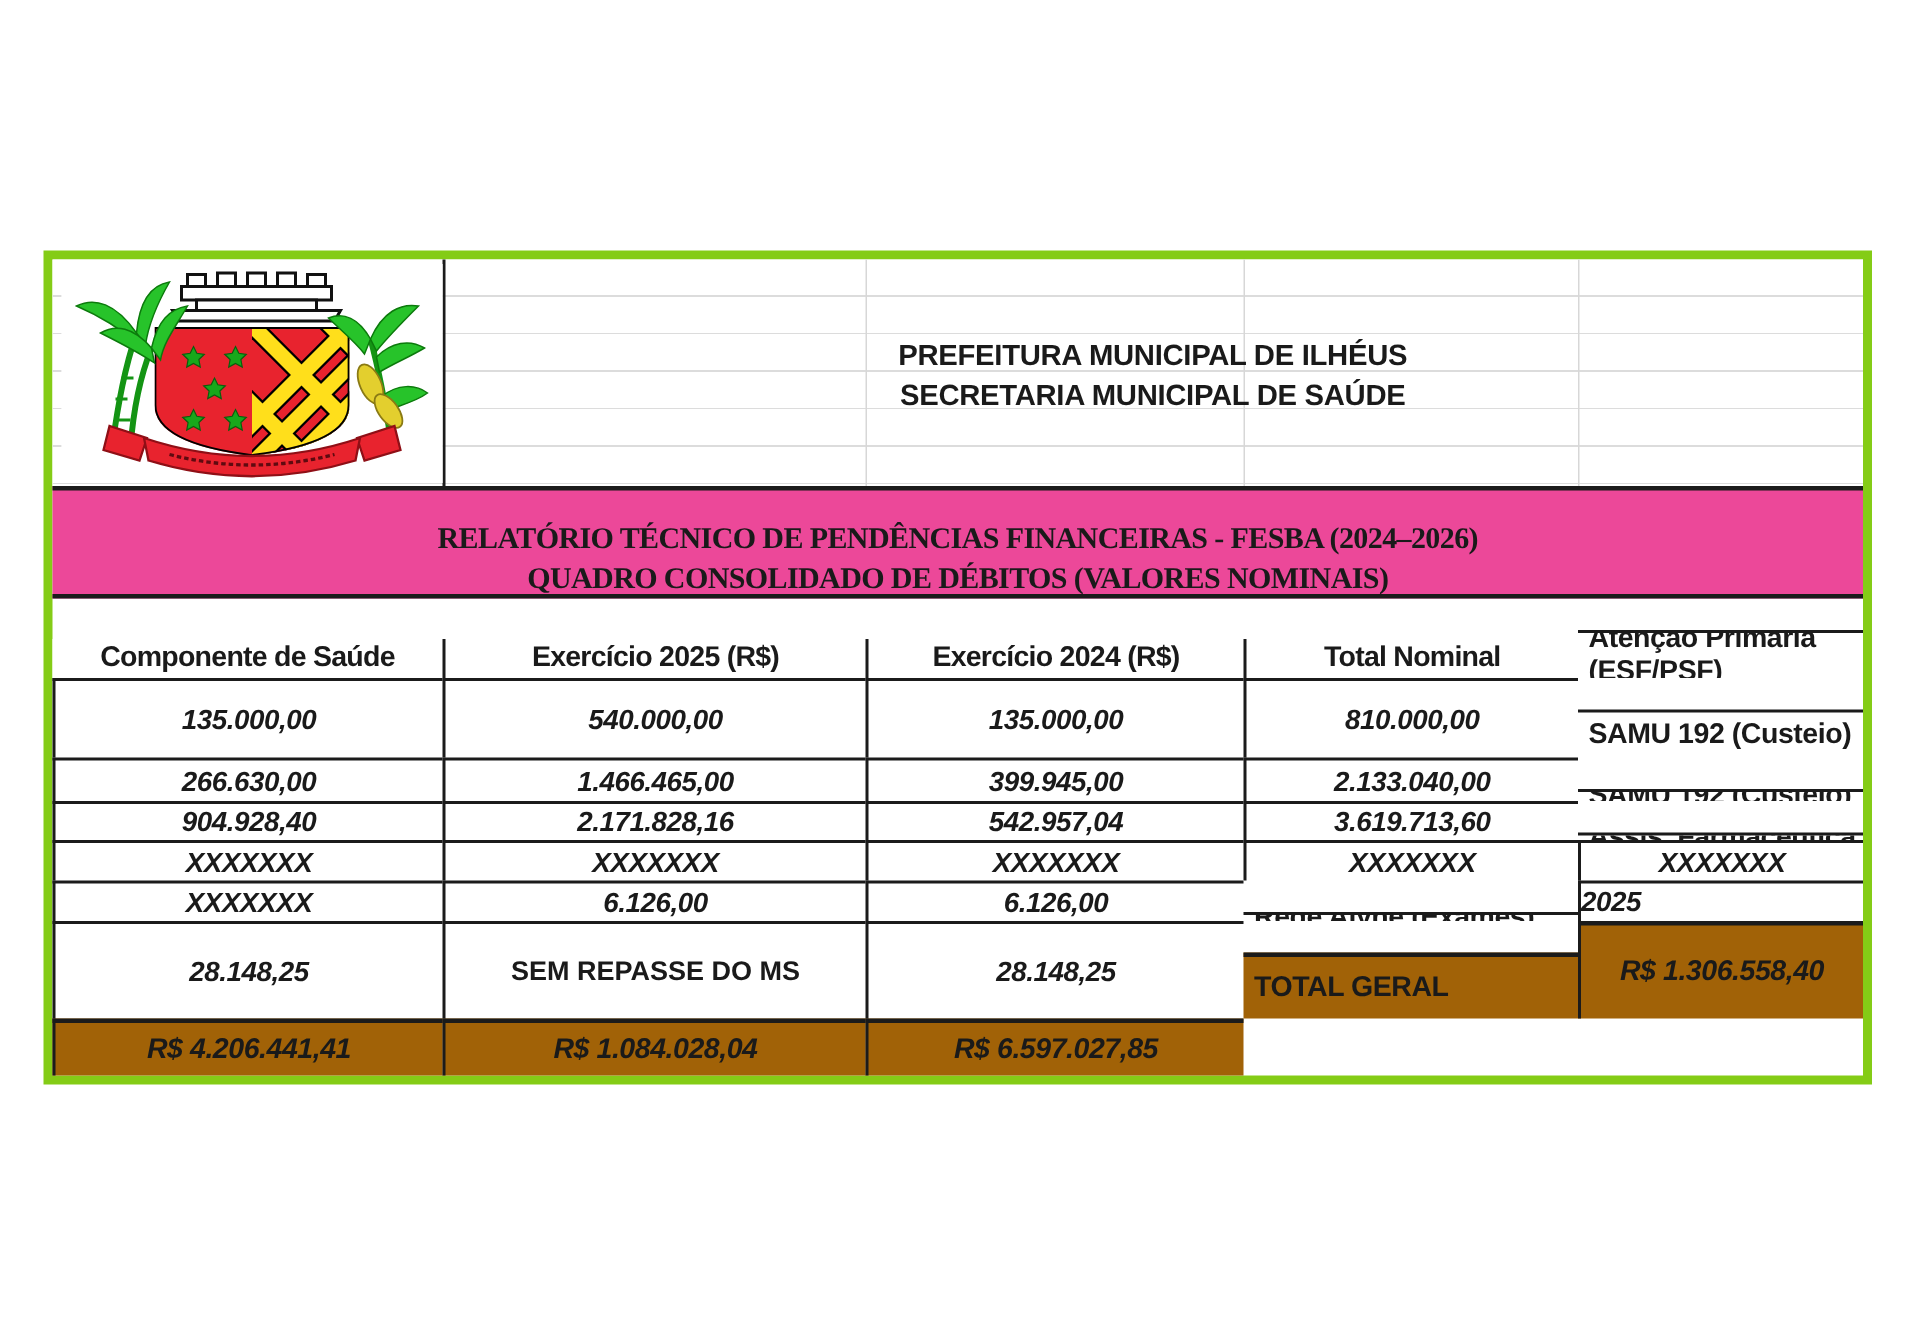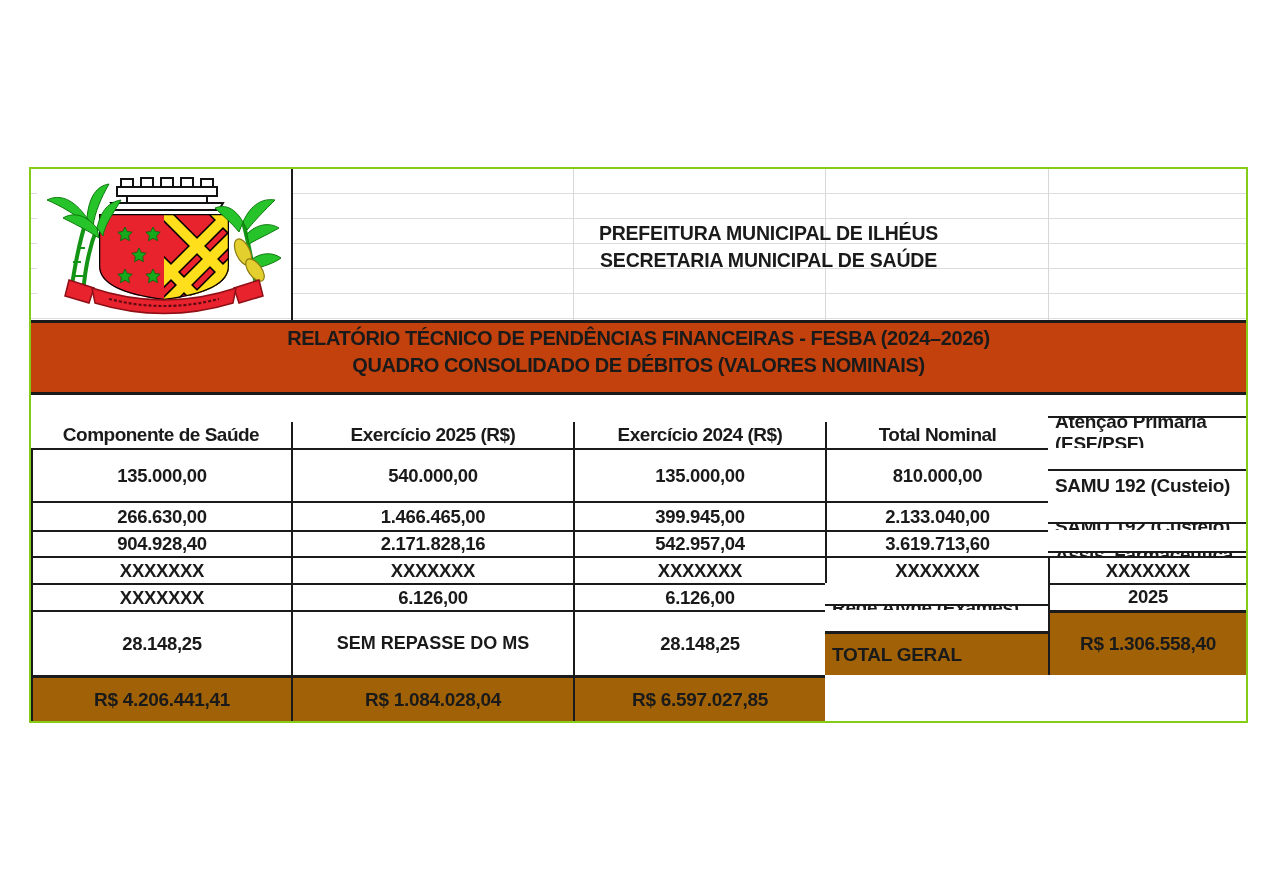--- a/index.html
+++ b/index.html
@@ -9,7 +9,7 @@
   }
   .sheet{
     position:absolute;left:29px;top:167px;width:1219px;height:556px;
-    box-sizing:border-box;border:2px solid #84cc16;background:#fff;
+    box-sizing:border-box;border:6px solid #84cc16;background:#fff;
     display:grid;
     grid-template-columns:260px 282px 252px 223px 1fr;
     grid-template-rows:151px 75px 53px 53px 29px 26px 27px 27px 65px 1fr;

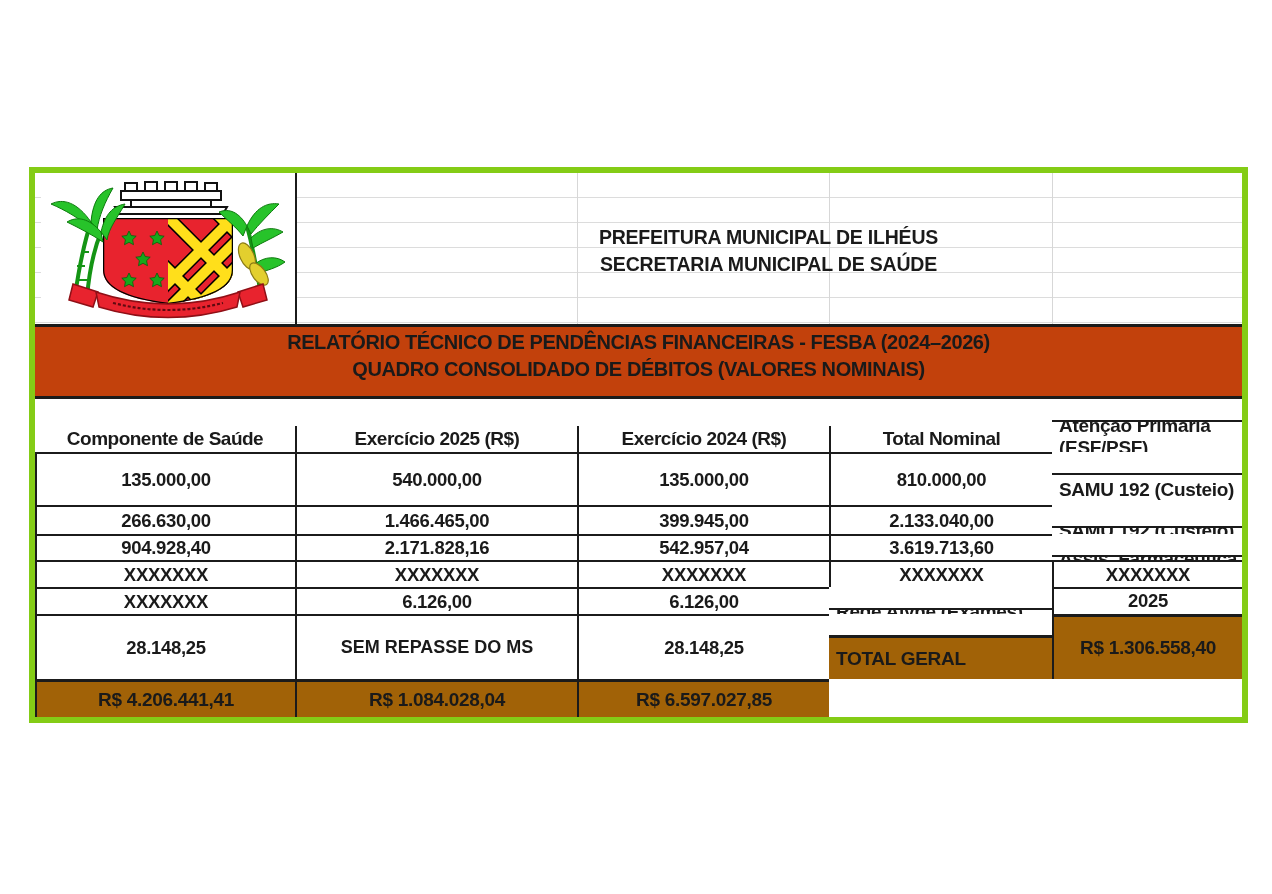--- a/index.html
+++ b/index.html
@@ -29,11 +29,12 @@
   }
   
   .banner{
-    grid-column:1/-1;background:#c2410c;
+    grid-column:1/-1;background:#ec4899;
     border-top:3px solid #1b1b1b;border-bottom:3px solid #1b1b1b;
     box-sizing:border-box;text-align:center;
     font-weight:bold;font-size:20px;line-height:27px;letter-spacing:-0.4px;
-    padding-top:2px;
+    padding-top:19px;
+    font-family:Liberation Serif, serif;
   }
   
   .cell{

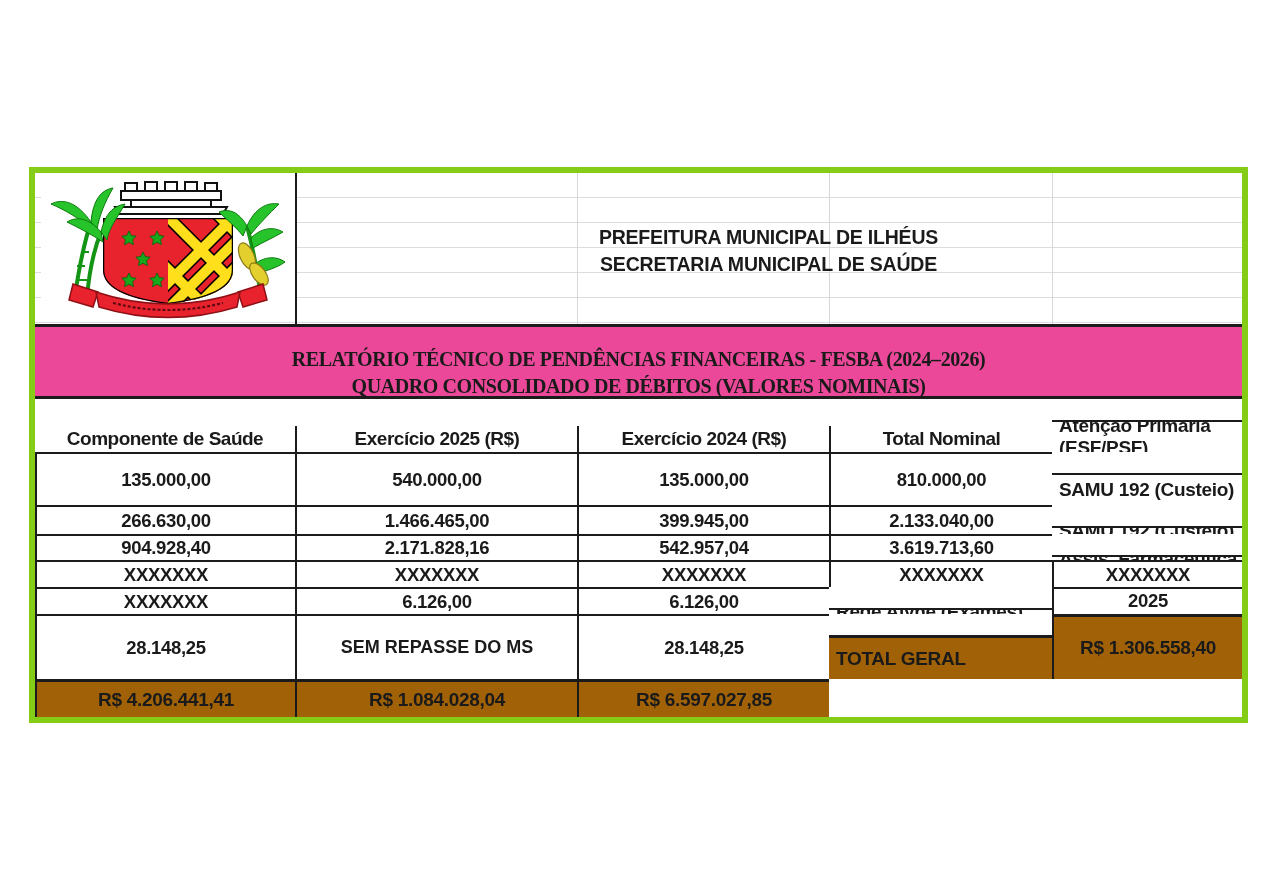--- a/index.html
+++ b/index.html
@@ -46,7 +46,7 @@
   .cell.thick-top{border-top:3px solid #1b1b1b;}
   .hdr{font-size:19px;letter-spacing:-0.5px;margin-top:27px;}
   .lbl{justify-content:flex-start;padding-left:7px;font-size:19px;letter-spacing:-0.3px;text-align:left;margin-top:21px;}
-  .num{font-size:18.5px;letter-spacing:-0.3px;text-align:center;}
+  .num{font-size:18.5px;letter-spacing:-0.3px;font-style:italic;}
   .small-wrap{font-size:18px;line-height:21px;text-align:center;padding:0 6px;}
   .bottom-align{align-items:flex-end;padding-bottom:2px;}
   .total-cell{background:#a16207;font-size:19px;}

